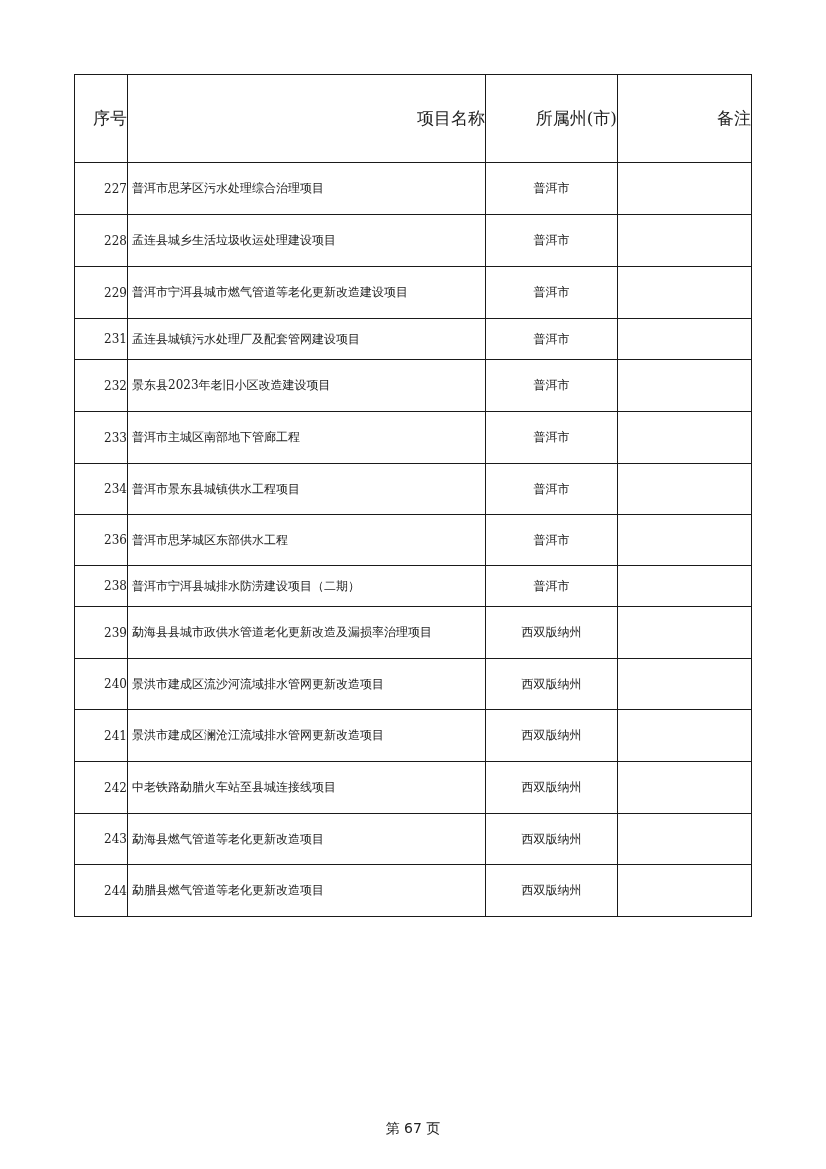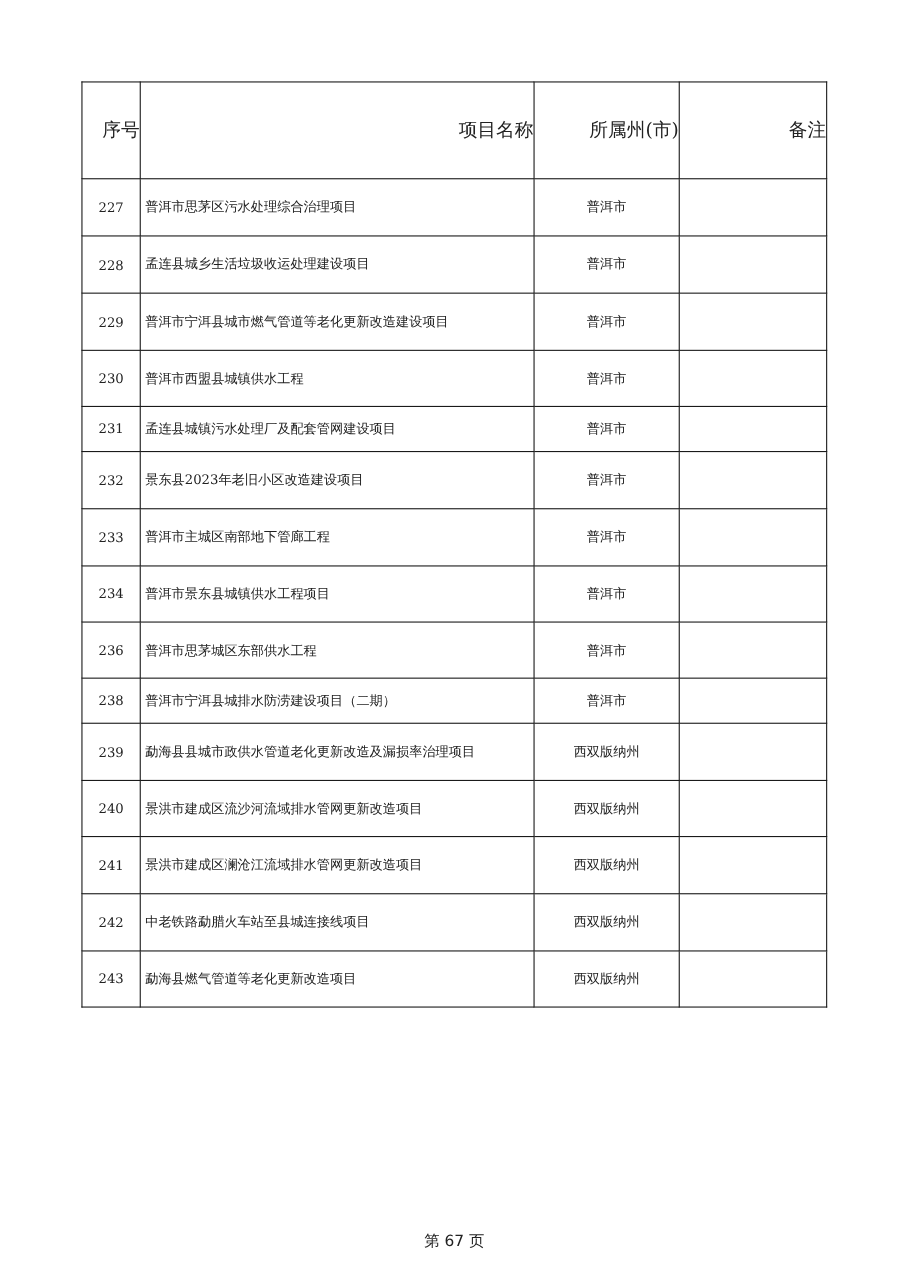--- a/index.html
+++ b/index.html
@@ -10,7 +10,7 @@
   table.projects td, table.projects th { border: 1.5px solid #1a1a1a; padding: 0; }
   th { font-weight: normal; font-size: 17px; text-align: right; vertical-align: middle; height: 87px; }
   td { font-size: 12px; vertical-align: middle; }
-  td.num { text-align: center; }
+  td.num { text-align: right; }
   td.name { text-align: left; padding-left: 4px !important; white-space: nowrap; overflow: hidden; }
   td.region { text-align: center; }
   .footer { position: absolute; top: 1120px; left: 0; width: 826px; text-align: center;

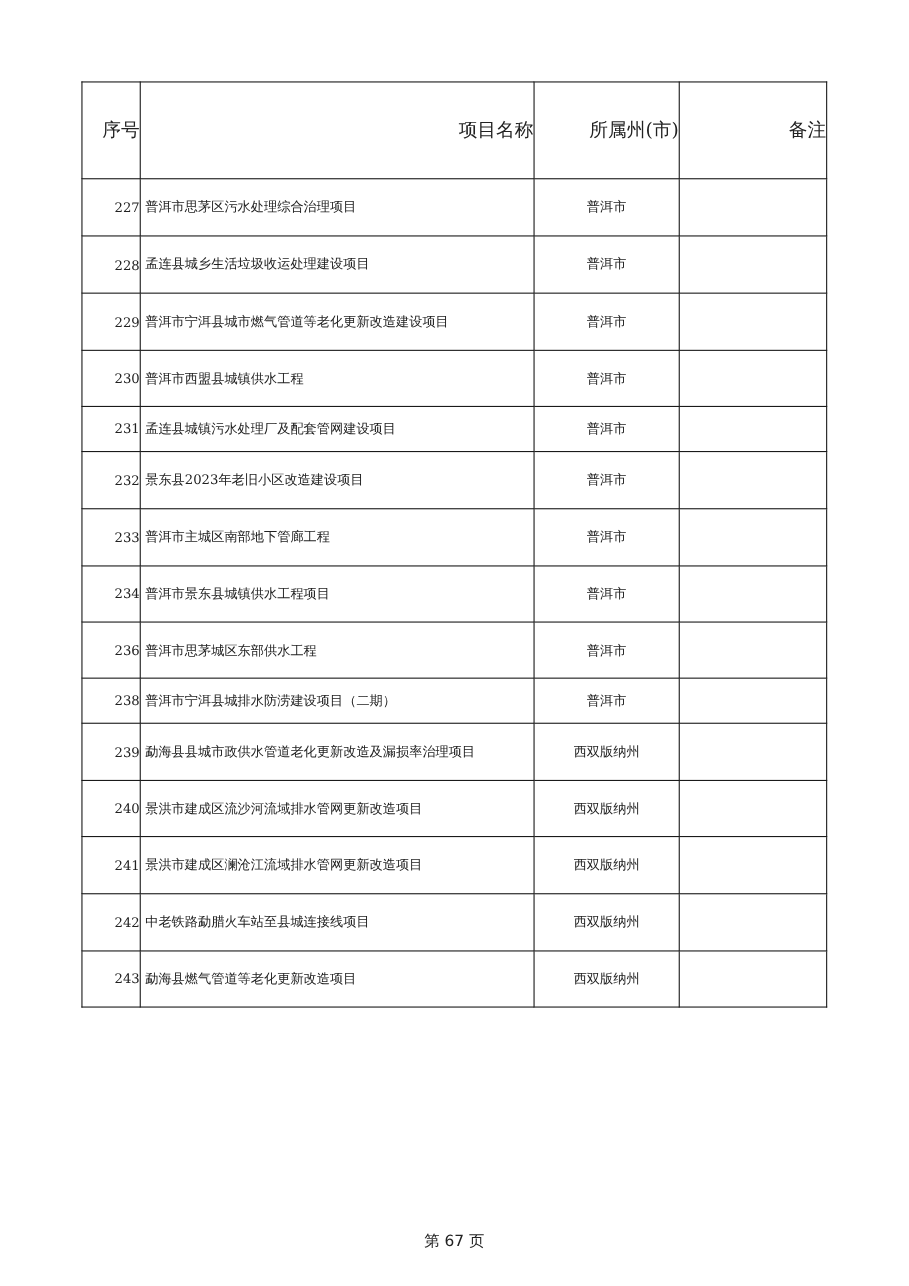--- a/index.html
+++ b/index.html
@@ -50,12 +50,6 @@
       <tr style="height: 52px;">
         <td class="num">229</td>
         <td class="name">普洱市宁洱县城市燃气管道等老化更新改造建设项目</td>
-        <td class="region">普洱市</td>
-        <td class="remarks"></td>
-      </tr>
-      <tr style="height: 51px;">
-        <td class="num">230</td>
-        <td class="name">普洱市西盟县城镇供水工程</td>
         <td class="region">普洱市</td>
         <td class="remarks"></td>
       </tr>

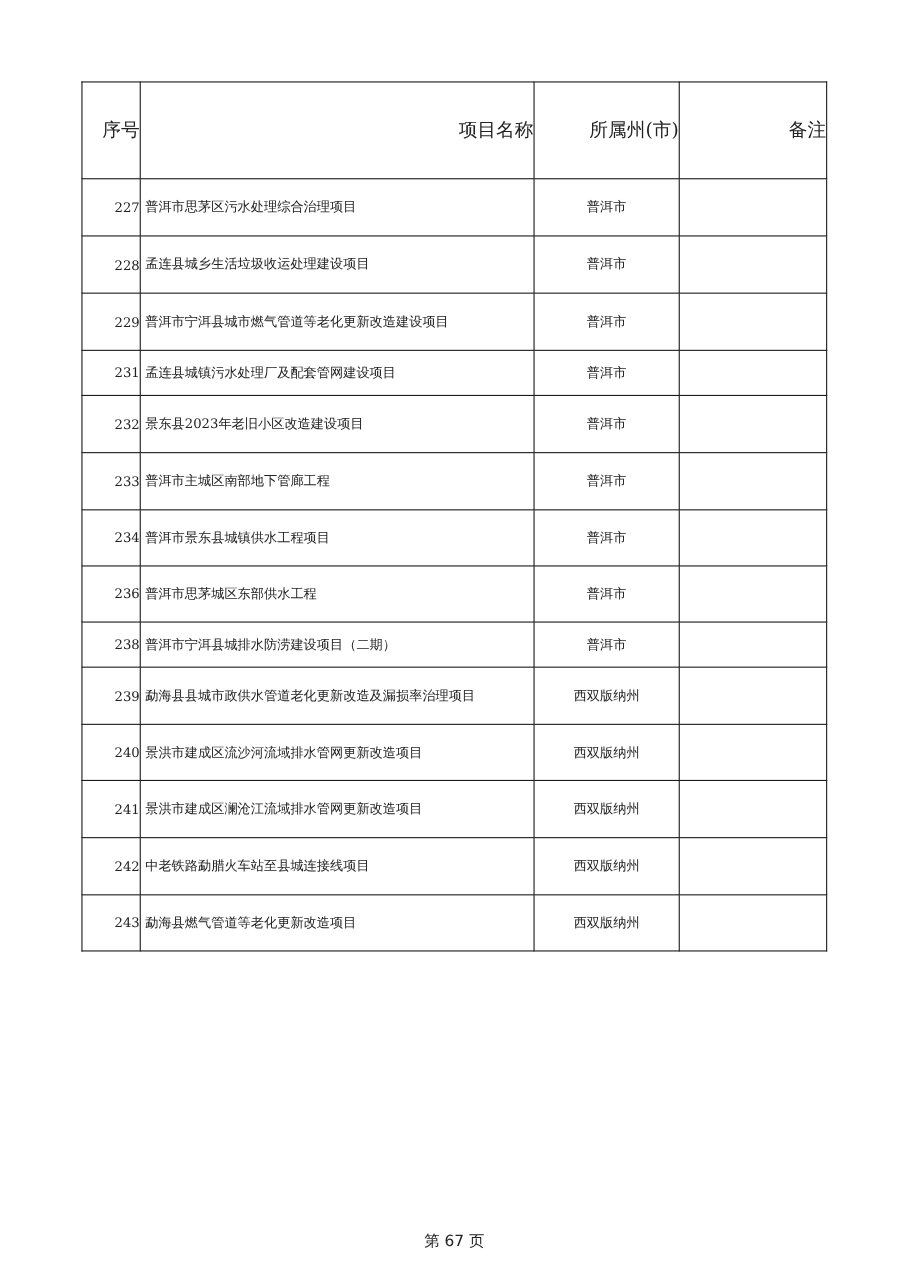--- a/index.html
+++ b/index.html
@@ -119,6 +119,12 @@
         <td class="region">西双版纳州</td>
         <td class="remarks"></td>
       </tr>
+      <tr style="height: 52px;">
+        <td class="num">244</td>
+        <td class="name">勐腊县燃气管道等老化更新改造项目</td>
+        <td class="region">西双版纳州</td>
+        <td class="remarks"></td>
+      </tr>
     </tbody>
 </table>
 

